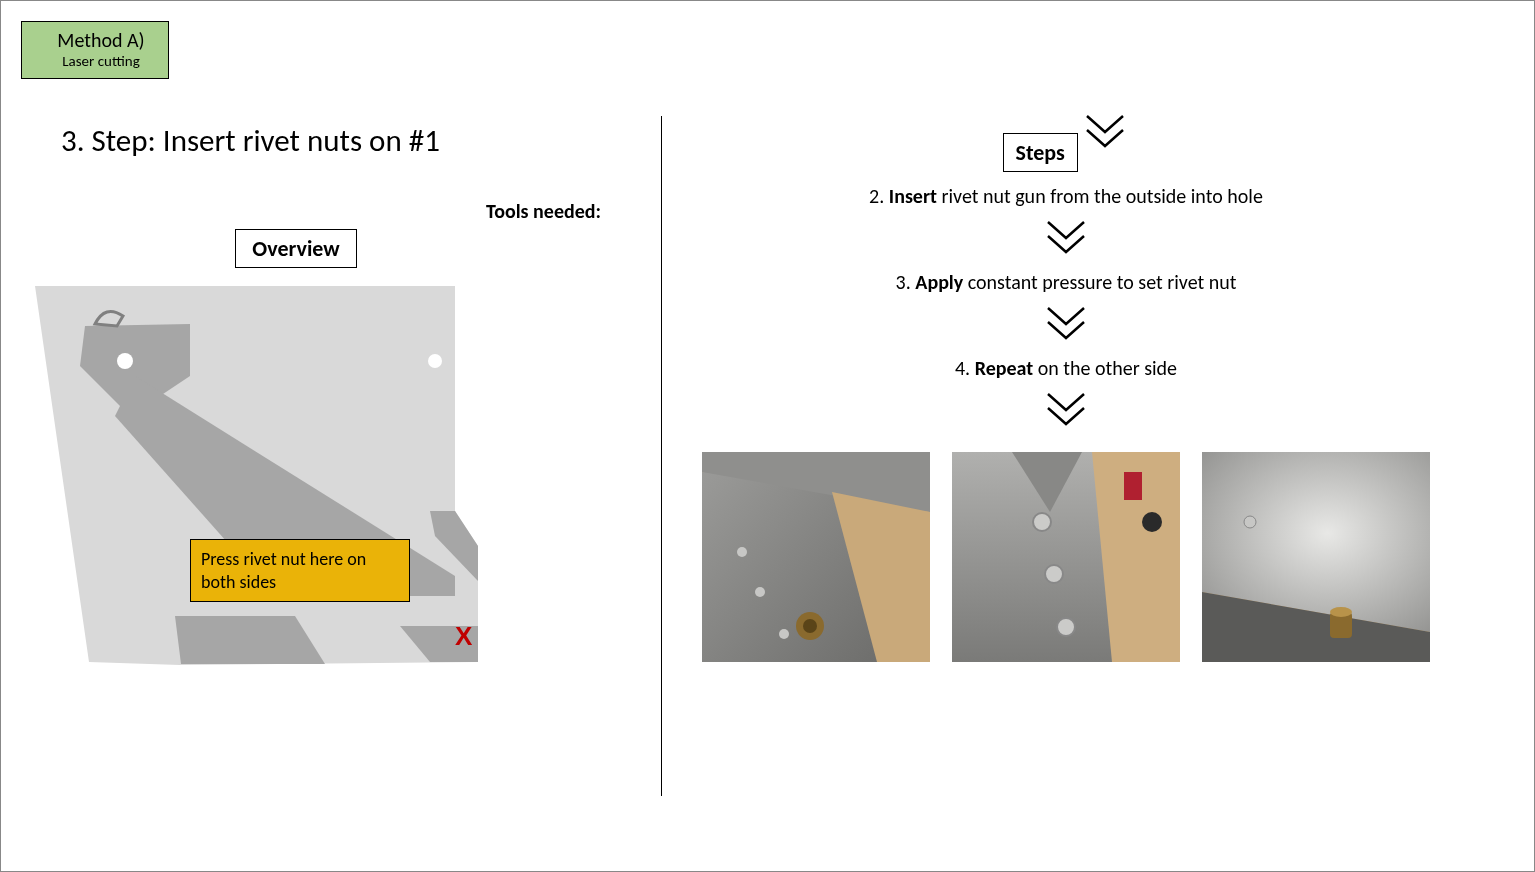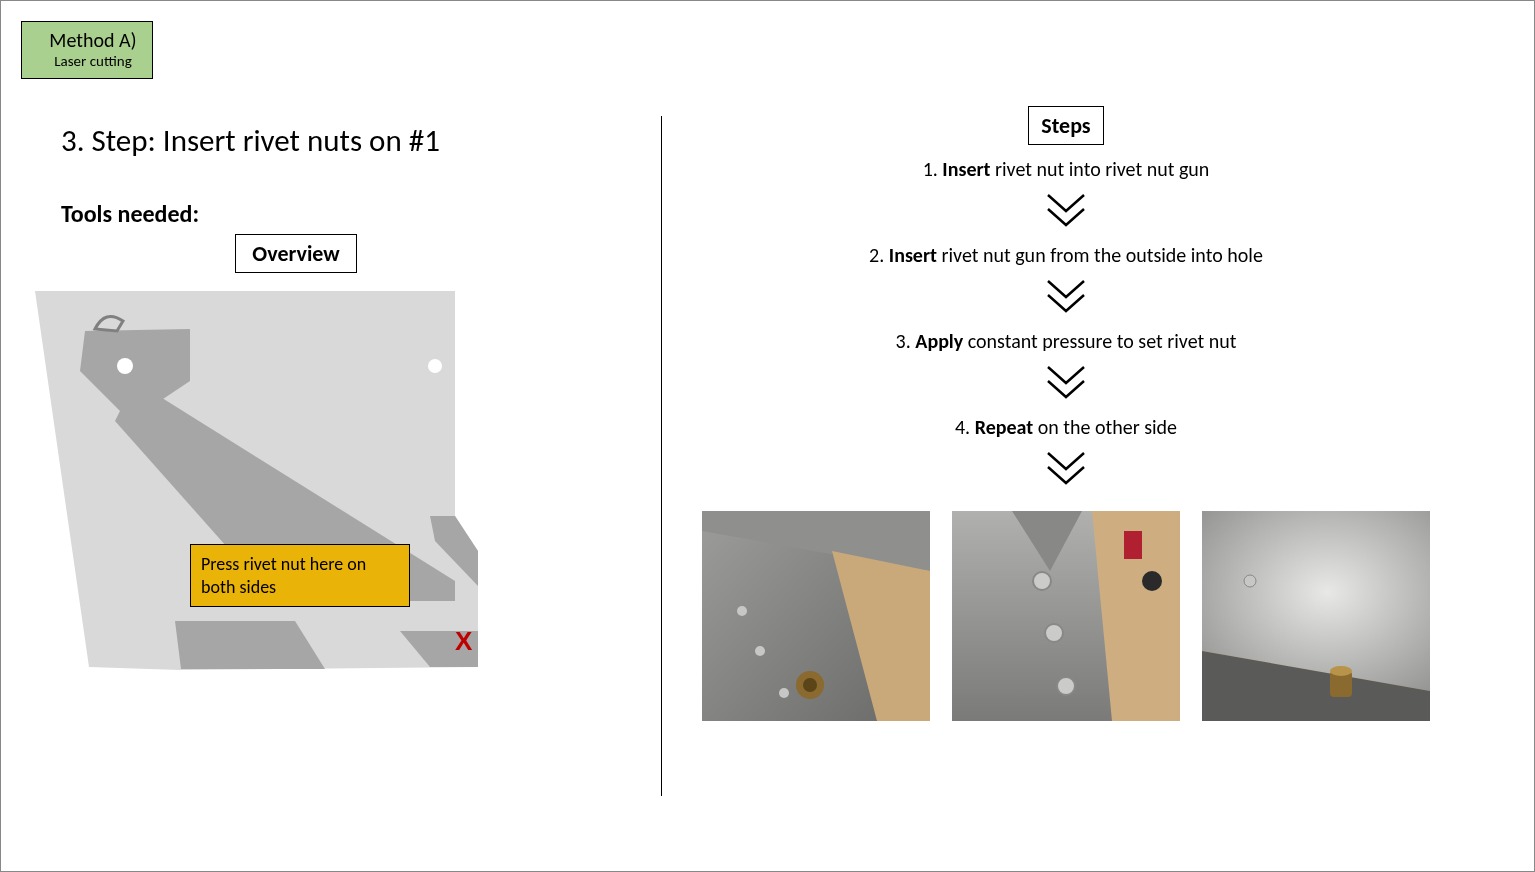--- a/index.html
+++ b/index.html
@@ -21,7 +21,7 @@
     position: absolute;
     top: 20px;
     left: 20px;
-    width: 132px;
+    width: 148px;
     background: #a9d08e;
     border: 1.5px solid #000;
     padding: 6px 10px 8px 22px;

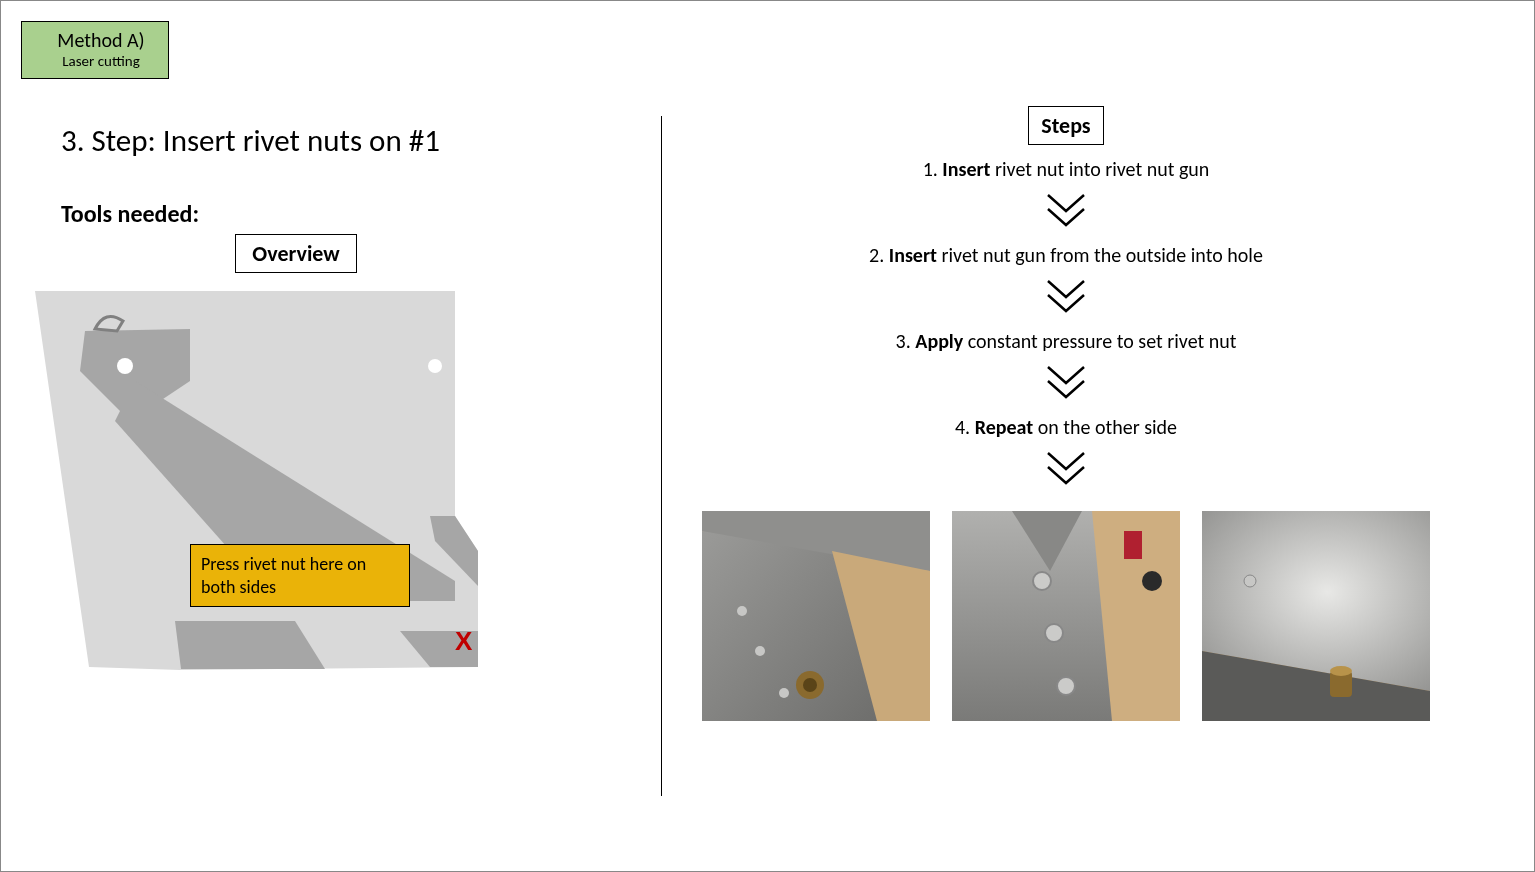--- a/index.html
+++ b/index.html
@@ -190,10 +190,6 @@
   <div class="right-col">
     <span class="steps-label">Steps</span>
 
-    <div class="step-line">
-      <span>1.</span>
-      <b>Insert</b><span> rivet nut into rivet nut gun</span>
-    </div>
     <svg class="chev" width="48" height="40">
         <polyline points="6,4 24,20 42,4" fill="none" stroke="#000" stroke-width="2.5"></polyline>
         <polyline points="6,18 24,34 42,18" fill="none" stroke="#000" stroke-width="2.5"></polyline>

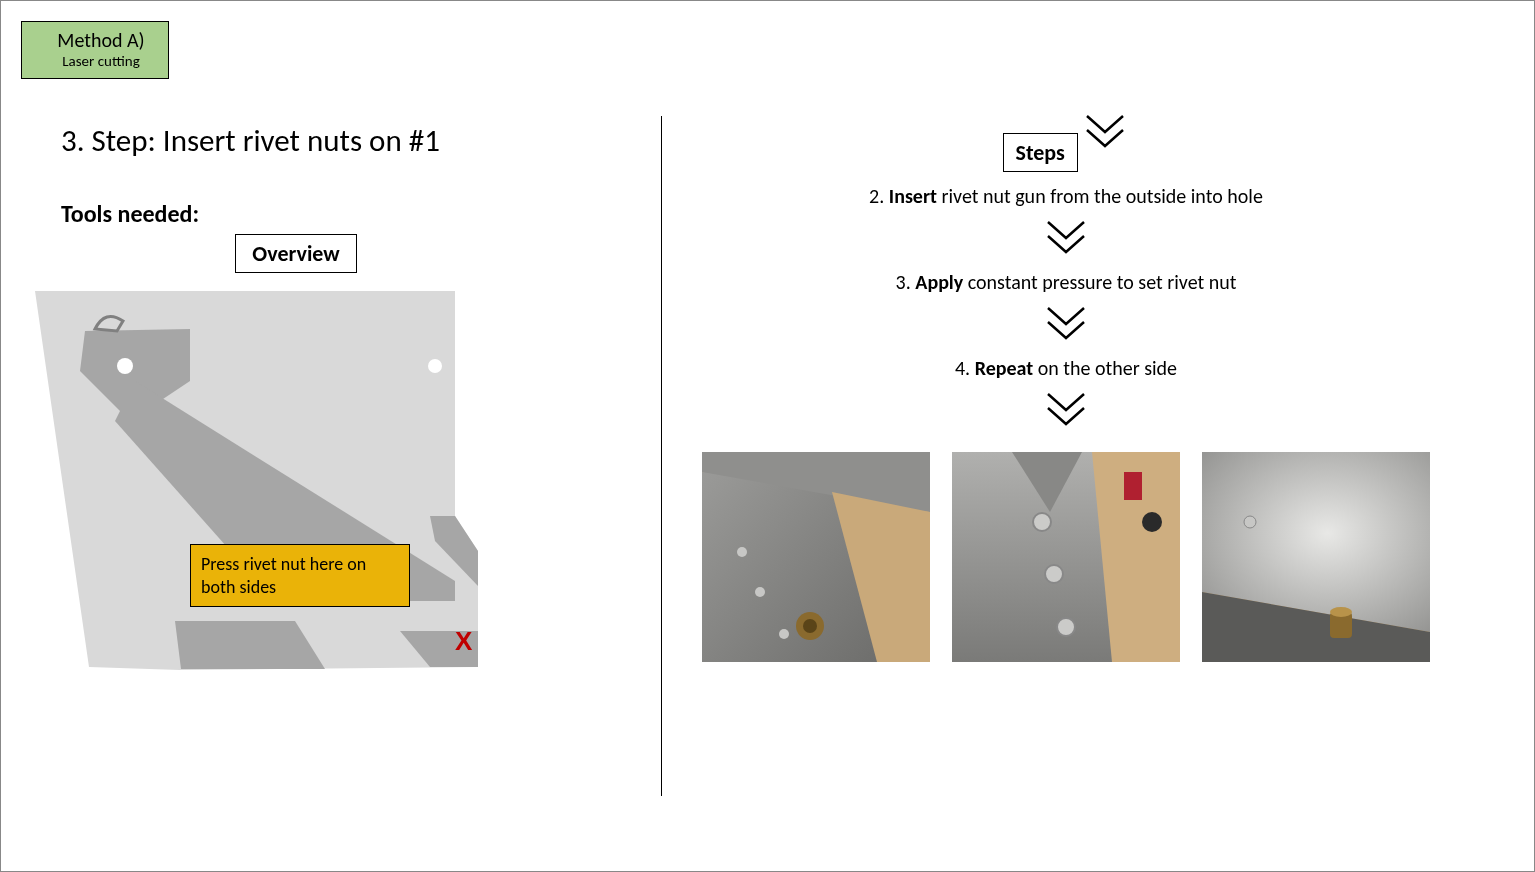--- a/index.html
+++ b/index.html
@@ -46,9 +46,10 @@
     margin-bottom: 40px;
   }
   .tools-needed {
-    font-size: 24px;
+    font-size: 20px;
     font-weight: bold;
     margin-bottom: 6px;
+    text-align: right;
   }
   .tools-list {
     margin: 0 0 50px 60px;

